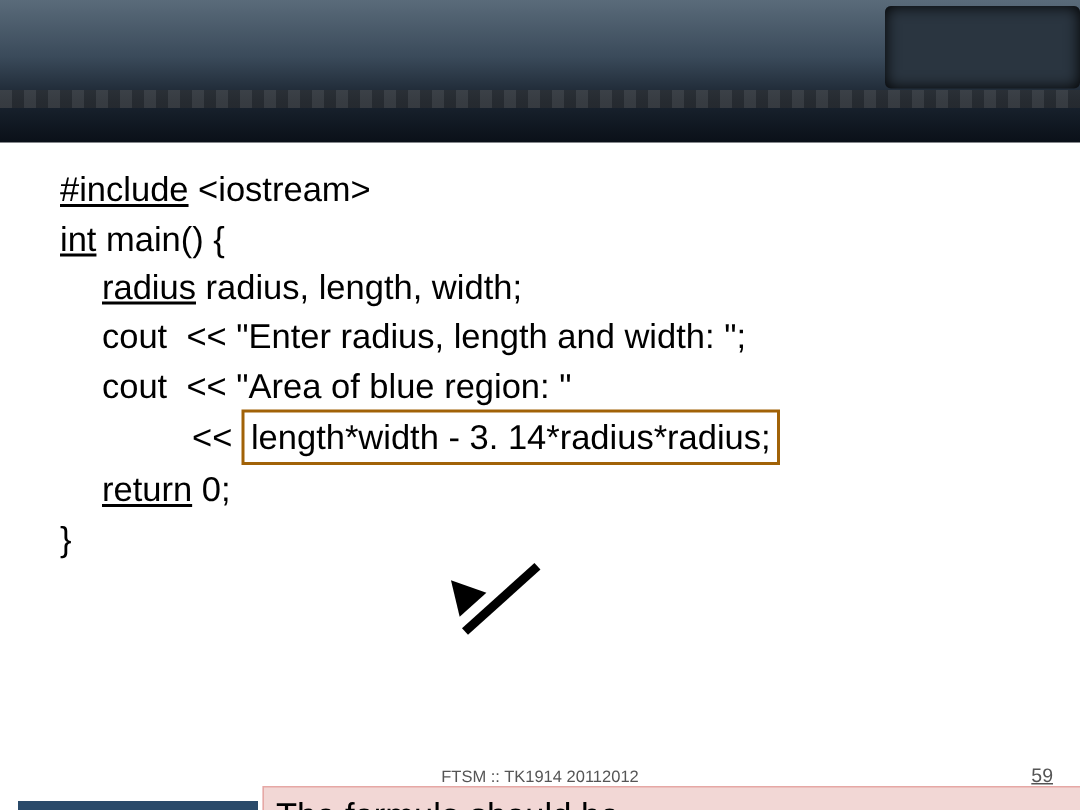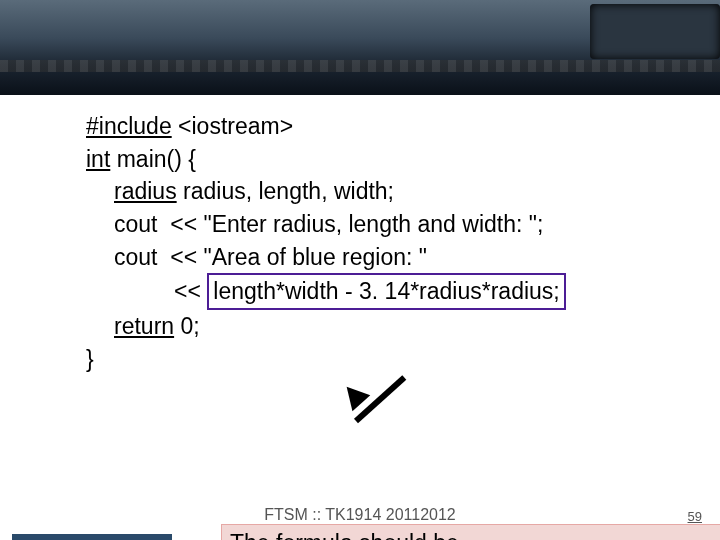--- a/index.html
+++ b/index.html
@@ -37,7 +37,6 @@
     top: 110px;
     left: 40px;
     right: 35px;
-    margin-left: 46px;
   }
   .code {
     font-family: Arial, sans-serif;

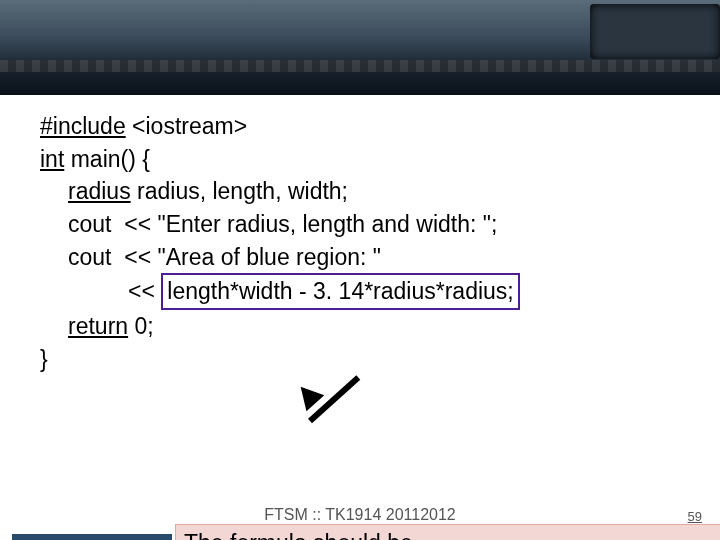--- a/index.html
+++ b/index.html
@@ -49,7 +49,7 @@
   .ind1 { padding-left: 28px; }
   .ind2 { padding-left: 88px; }
   .redbox {
-    border: 2px solid #4c1d95;
+    border: 2px solid #a16207;
     padding: 0 4px;
     display: inline-block;
   }

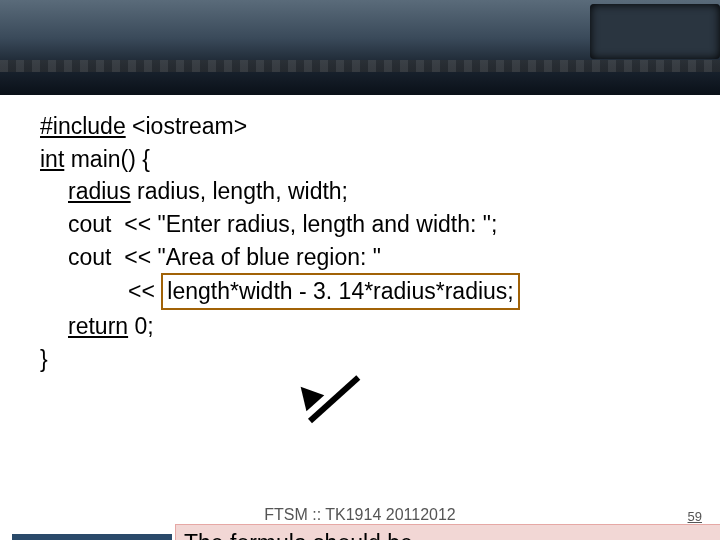--- a/index.html
+++ b/index.html
@@ -97,7 +97,7 @@
     left: 0;
     width: 720px;
     text-align: center;
-    font-size: 16px;
+    font-size: 11px;
     color: #555;
   }
   .slidenum {

